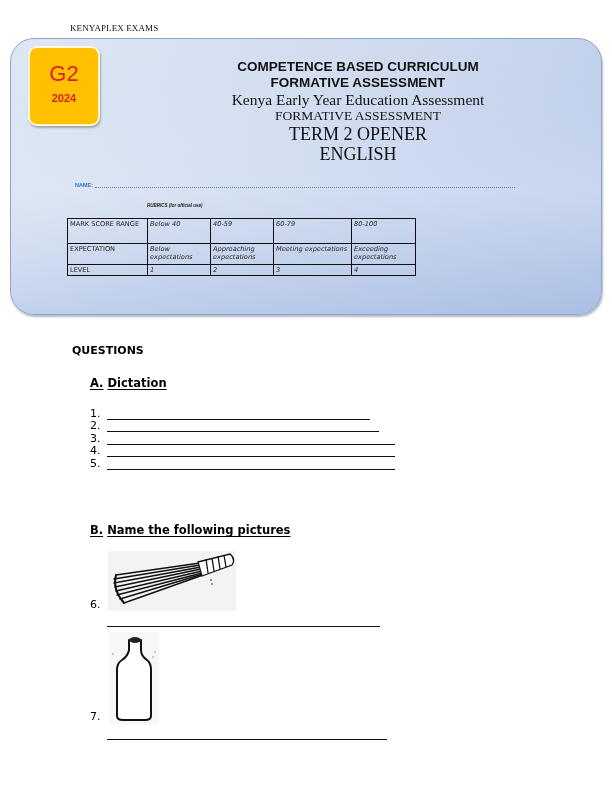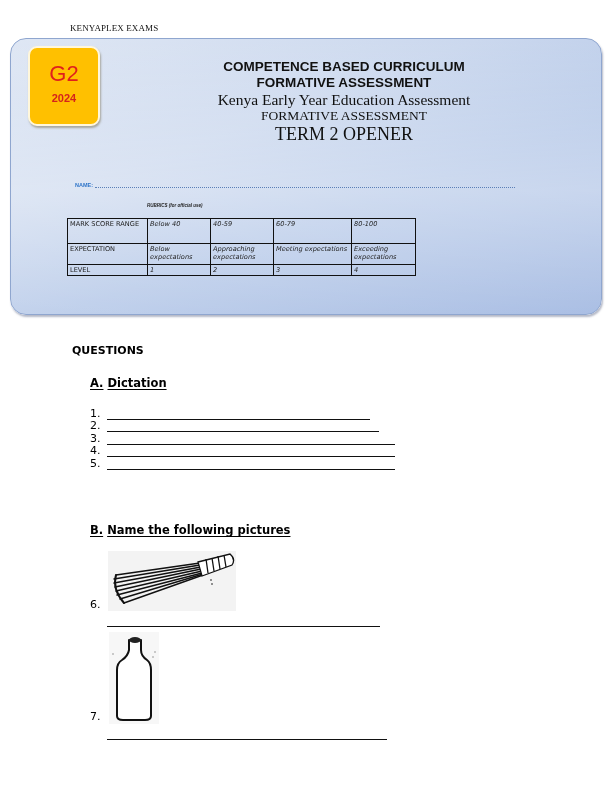--- a/index.html
+++ b/index.html
@@ -10,7 +10,7 @@
 
     .banner {
       position: absolute; left: 10px; top: 38px; width: 592px; height: 277px;
-      border-radius: 16px;
+      border-radius: 24px;
       background: linear-gradient(160deg, #dfe7f4 0%, #cbd8ee 35%, #b5c8e8 60%, #9bb3df 100%);
       border: 1px solid #8fa6cf;
       box-shadow: 1px 2px 2px rgba(90,100,130,0.45);

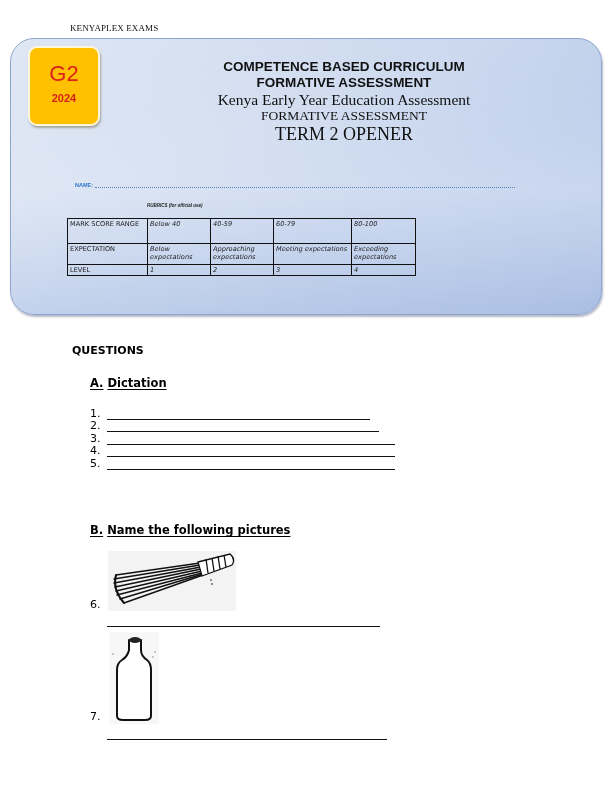--- a/index.html
+++ b/index.html
@@ -33,7 +33,7 @@
     .badge .grade { display: block; margin-top: 14px; font-family: "Liberation Sans", sans-serif; font-size: 22px; color: #e0201c; line-height: 24px; }
     .badge .year { display: block; margin-top: 6px; font-family: "Liberation Sans", sans-serif; font-size: 11px; font-weight: bold; color: #d5231c; }
 
-    .titles { position: absolute; left: 148px; width: 370px; top: 20px; text-align: center; }
+    .titles { position: absolute; left: 162px; width: 370px; top: 20px; text-align: center; }
     .t-sans { font-family: "Liberation Sans", sans-serif; font-weight: bold; font-size: 13.5px; line-height: 16px; color: #111; }
     .t-serif1 { font-family: "Liberation Serif", serif; font-size: 15.5px; line-height: 17px; color: #111; }
     .t-serif2 { font-family: "Liberation Serif", serif; font-size: 13.5px; line-height: 16px; color: #111; }

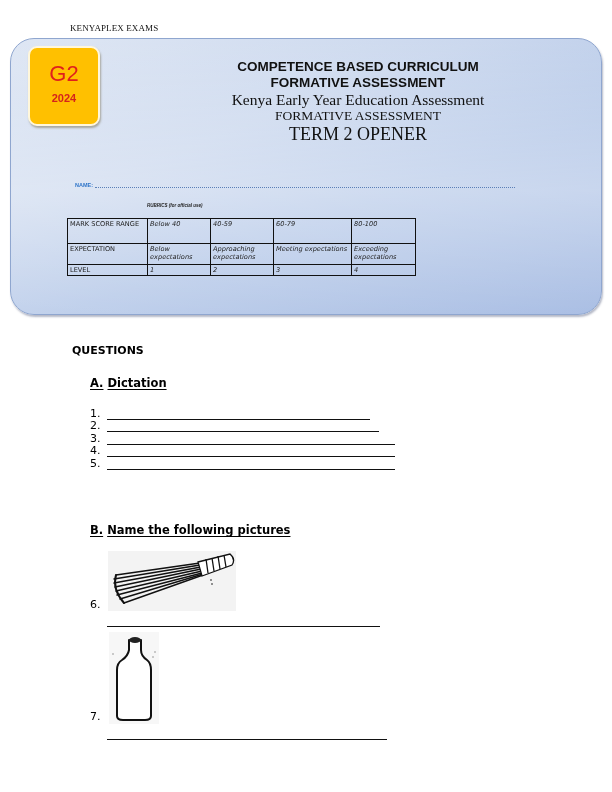--- a/index.html
+++ b/index.html
@@ -88,6 +88,7 @@
       <div class="t-serif1">Kenya Early Year Education Assessment</div>
       <div class="t-serif2">FORMATIVE ASSESSMENT</div>
       <div class="t-serif3">TERM 2 OPENER</div>
+      <div class="t-serif3">ENGLISH</div>
     </div>
 
     <div class="name-row">

